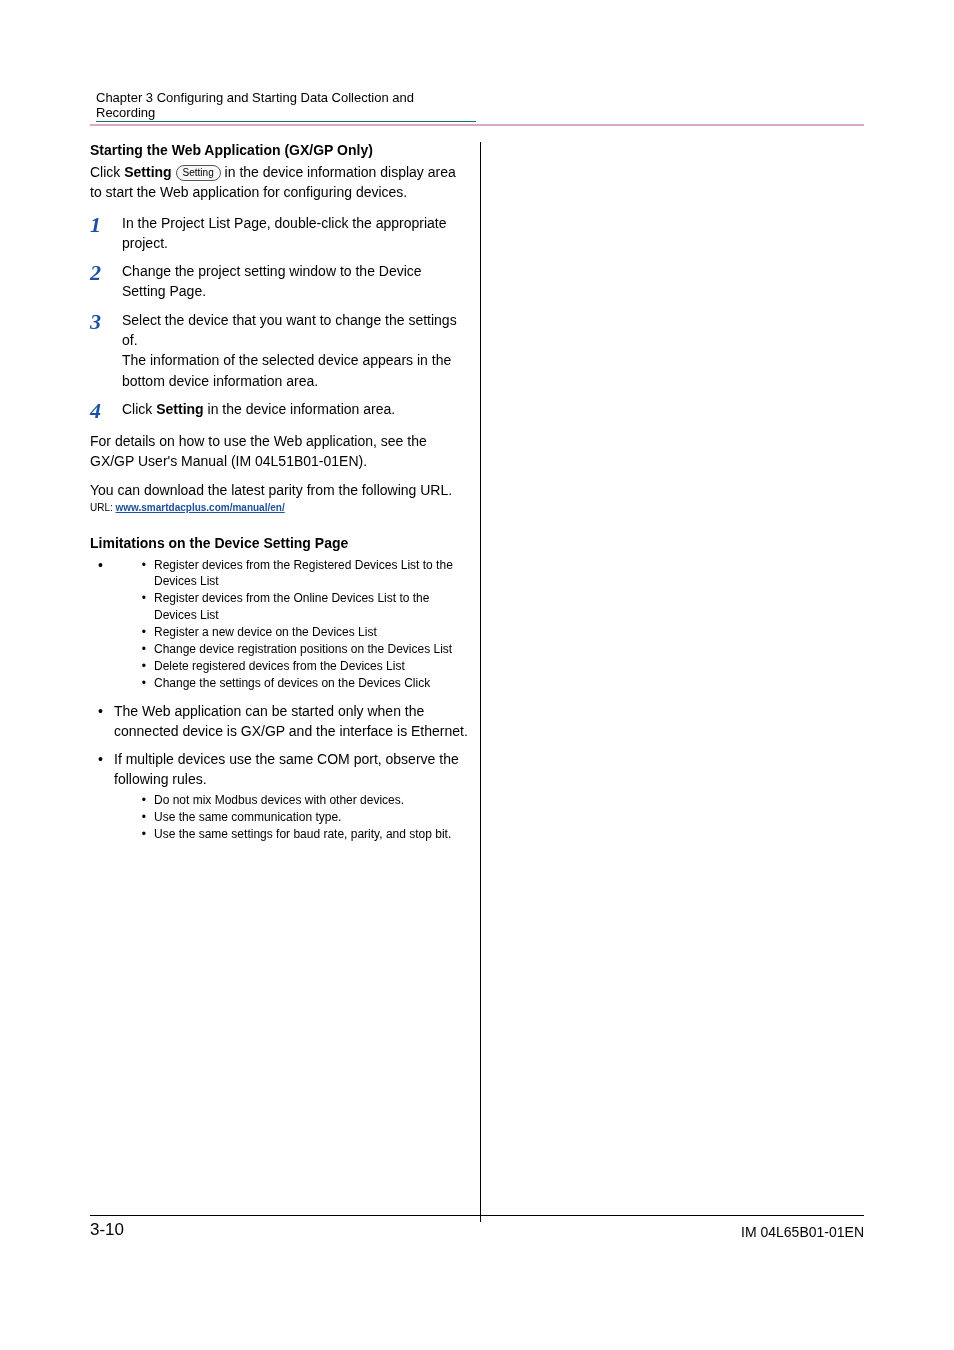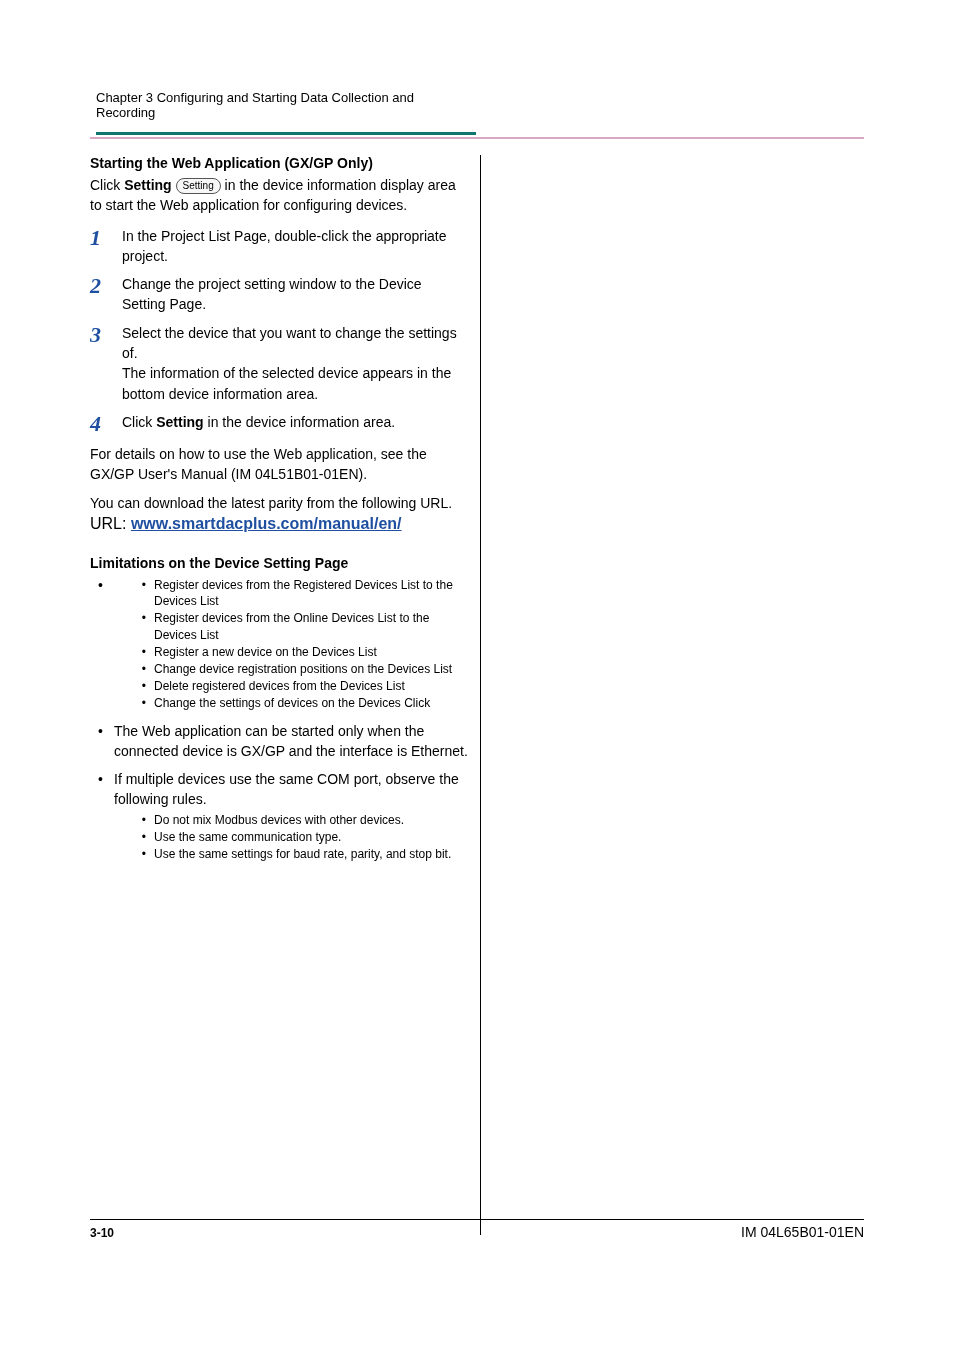--- a/index.html
+++ b/index.html
@@ -28,10 +28,10 @@
   .chapter-title {
     font-size: 13px;
     color: #000;
-    border-bottom: 3px solid #0f766e;
+    border-bottom: 1px solid #0f766e;
     display: inline-block;
     width: 380px;
-    padding-bottom: 12px;
+    padding-bottom: 1px;
   }
   .columns {
     display: flex;

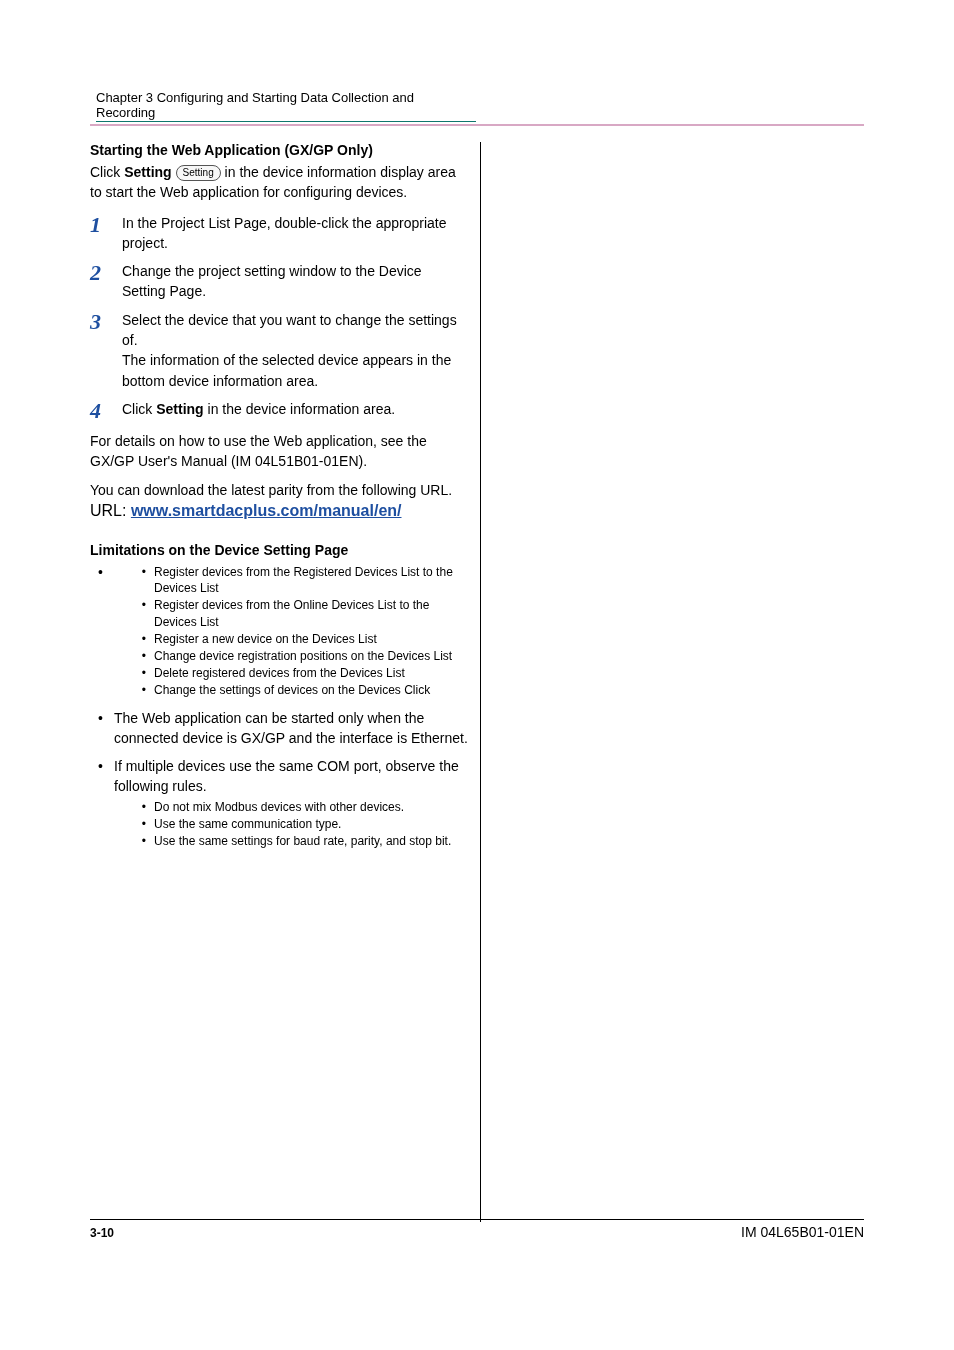--- a/index.html
+++ b/index.html
@@ -154,7 +154,7 @@
     font-size: 14px;
   }
   .bold { font-weight: bold; }
-  .url-line { font-size: 16px; margin: 2px 0 0 0;}
+  .url-line { font-size: 10px; margin: 2px 0 0 0;}
   .spacer-md { height: 22px; }
 </style>
 </head>

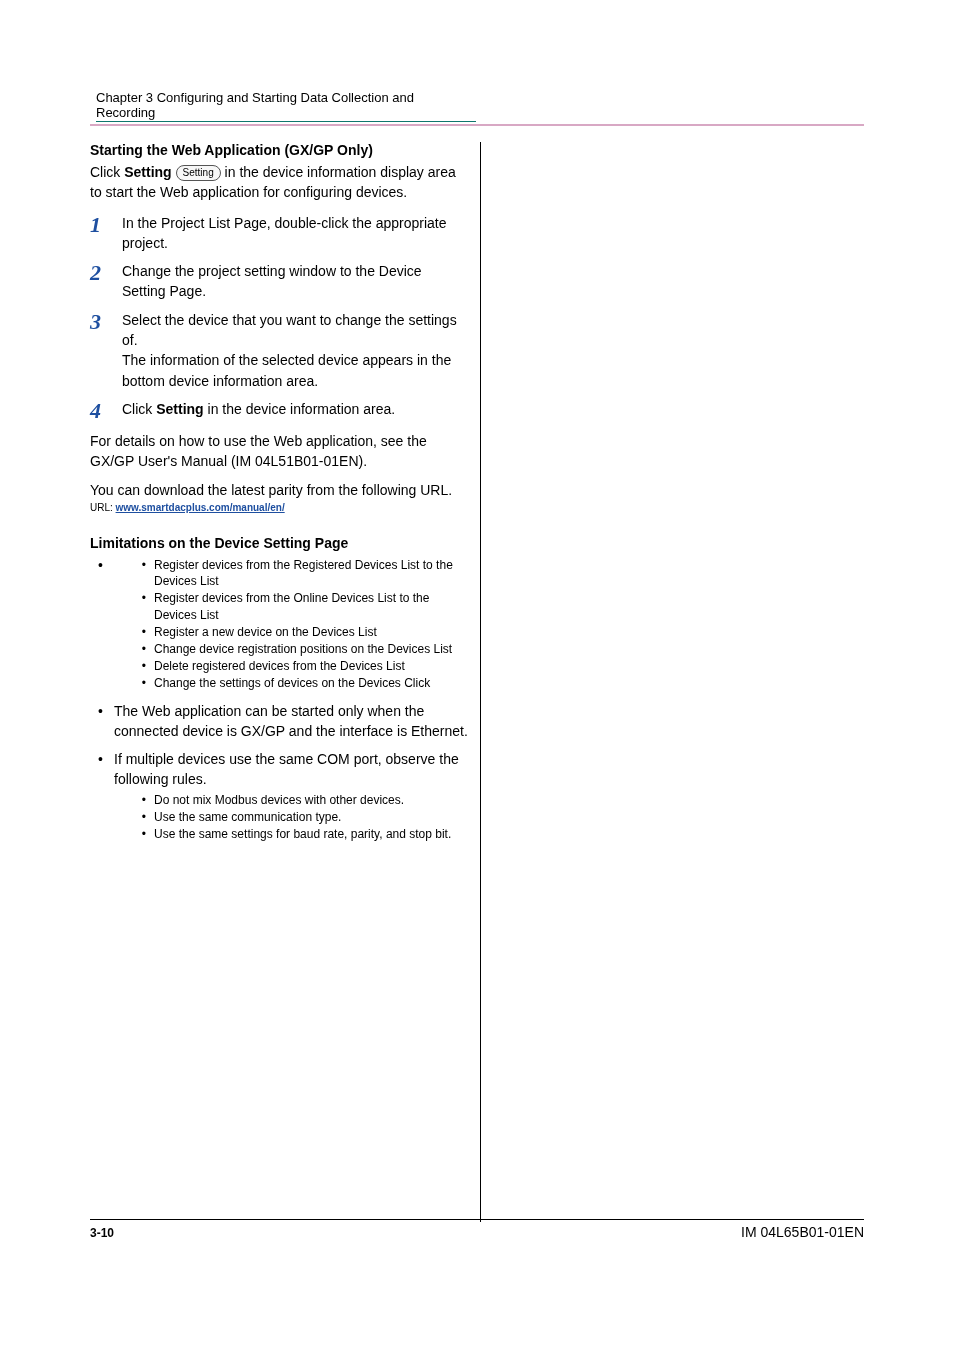--- a/index.html
+++ b/index.html
@@ -147,8 +147,8 @@
     align-items: flex-end;
   }
   .page-num {
-    font-size: 12px;
-    font-weight: bold;
+    font-size: 17px;
+    font-weight: normal;
   }
   .doc-id {
     font-size: 14px;

